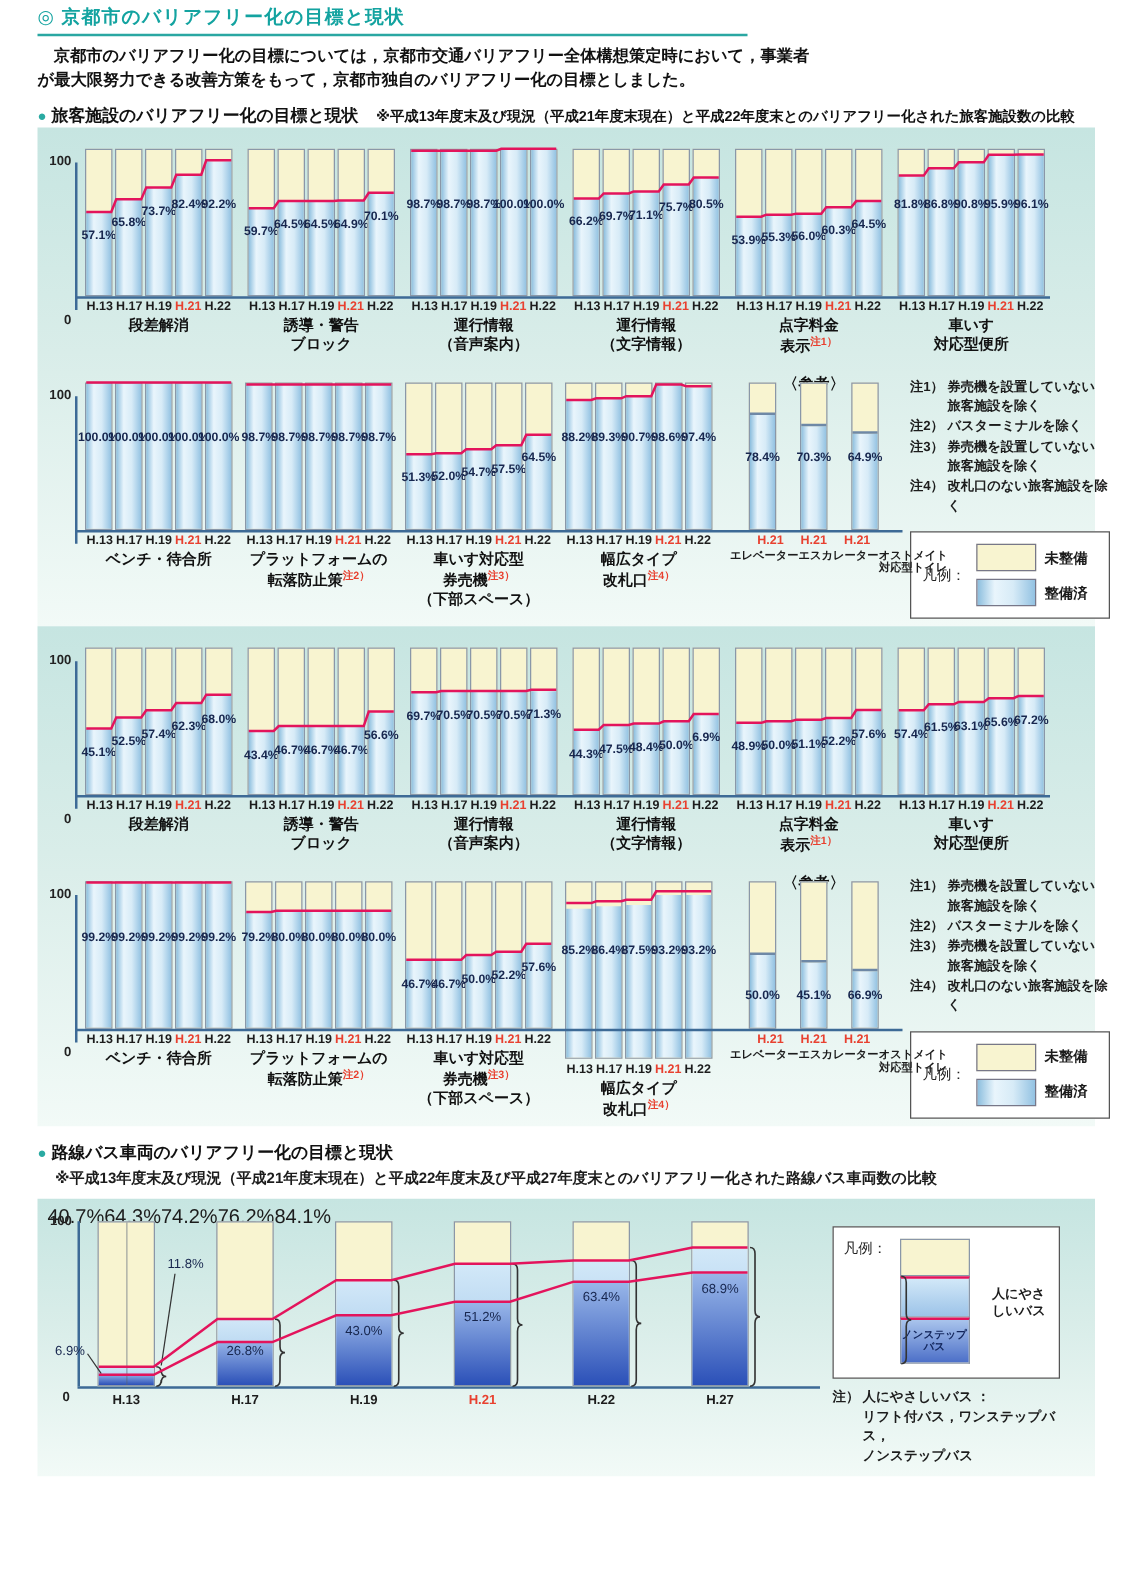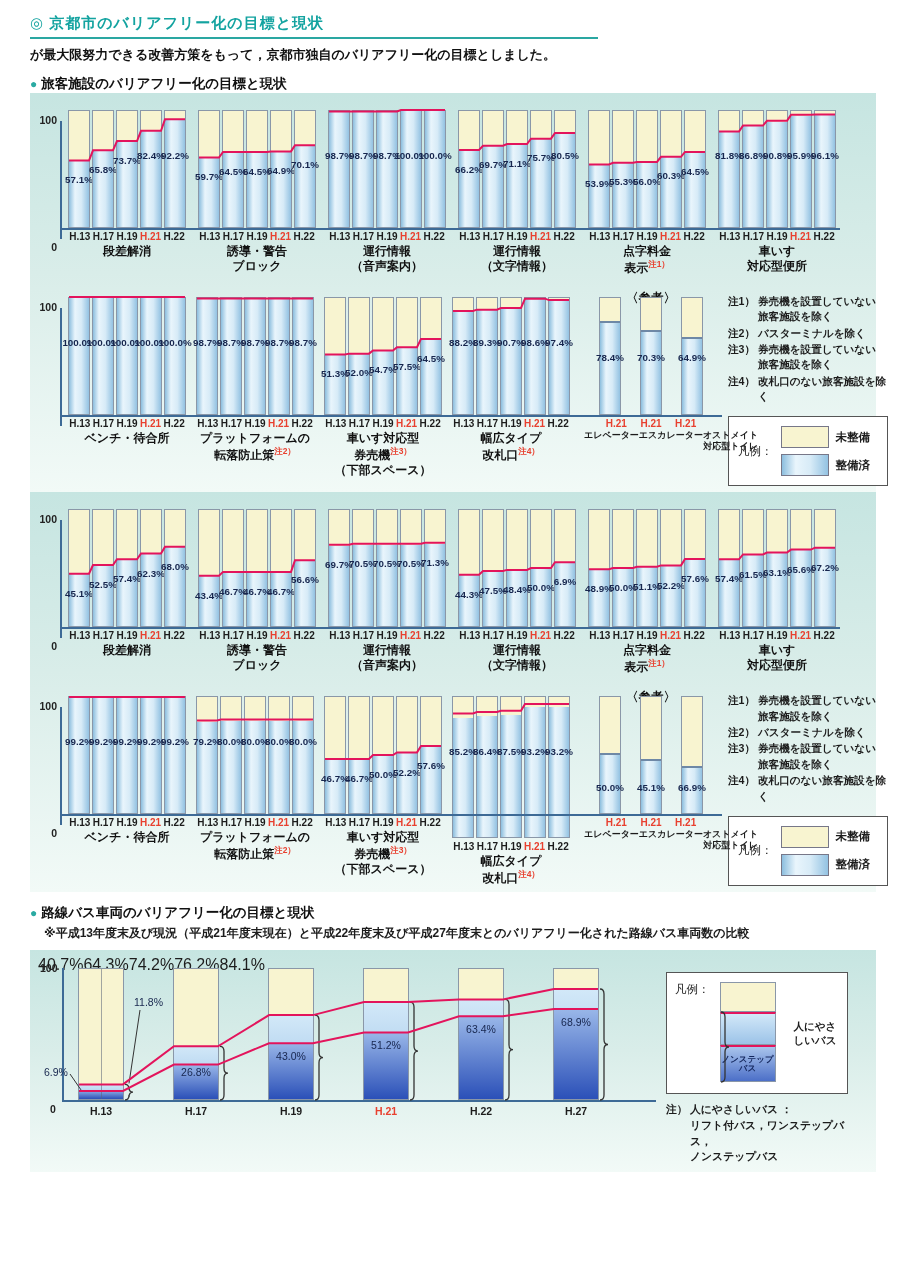--- a/index.html
+++ b/index.html
@@ -3,7 +3,7 @@
 <meta charset="utf-8">
 <style>
   html,body{margin:0;padding:0;background:#fff;font-family:"Liberation Sans","DejaVu Sans",sans-serif;color:#1c1c1c;}
-  #page{width:900px;height:1273px;box-sizing:border-box;padding:14px 24px 0 30px;overflow:hidden;background:#fff;}
+  #page{width:900px;height:1273px;box-sizing:border-box;padding:4px 24px 0 30px;overflow:hidden;background:#fff;}
 
   
   .doc-title{color:#13a3a0;font-size:15px;font-weight:bold;letter-spacing:1px;padding-bottom:4px;border-bottom:2px solid #2aa7a2;width:568px;}

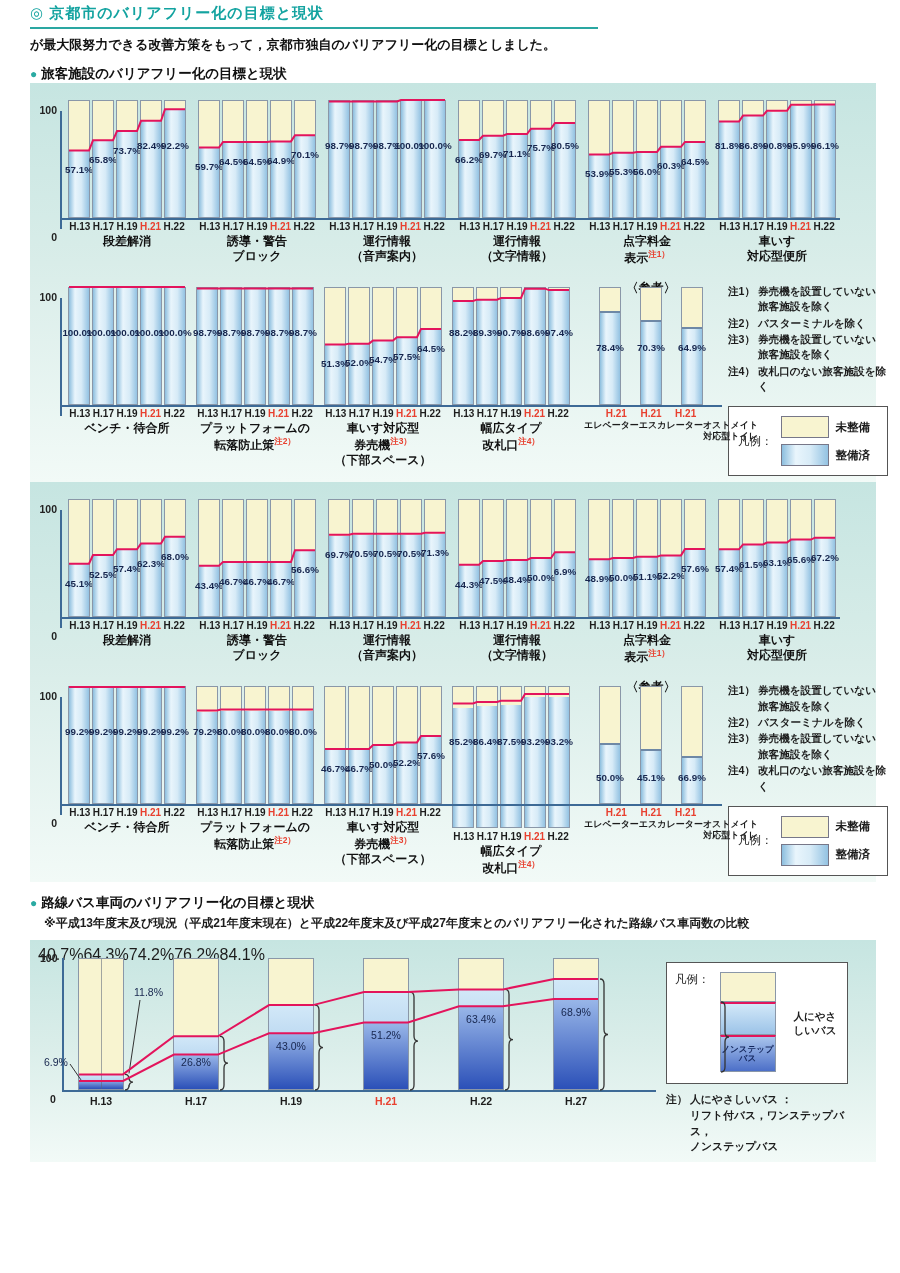--- a/index.html
+++ b/index.html
@@ -86,6 +86,7 @@
 
   <div class="doc-title">◎ 京都市のバリアフリー化の目標と現状</div>
   <div class="intro">
+    <div>　京都市のバリアフリー化の目標については，京都市交通バリアフリー全体構想策定時において，事業者</div>
     <div>が最大限努力できる改善方策をもって，京都市独自のバリアフリー化の目標としました。</div>
   </div>
 

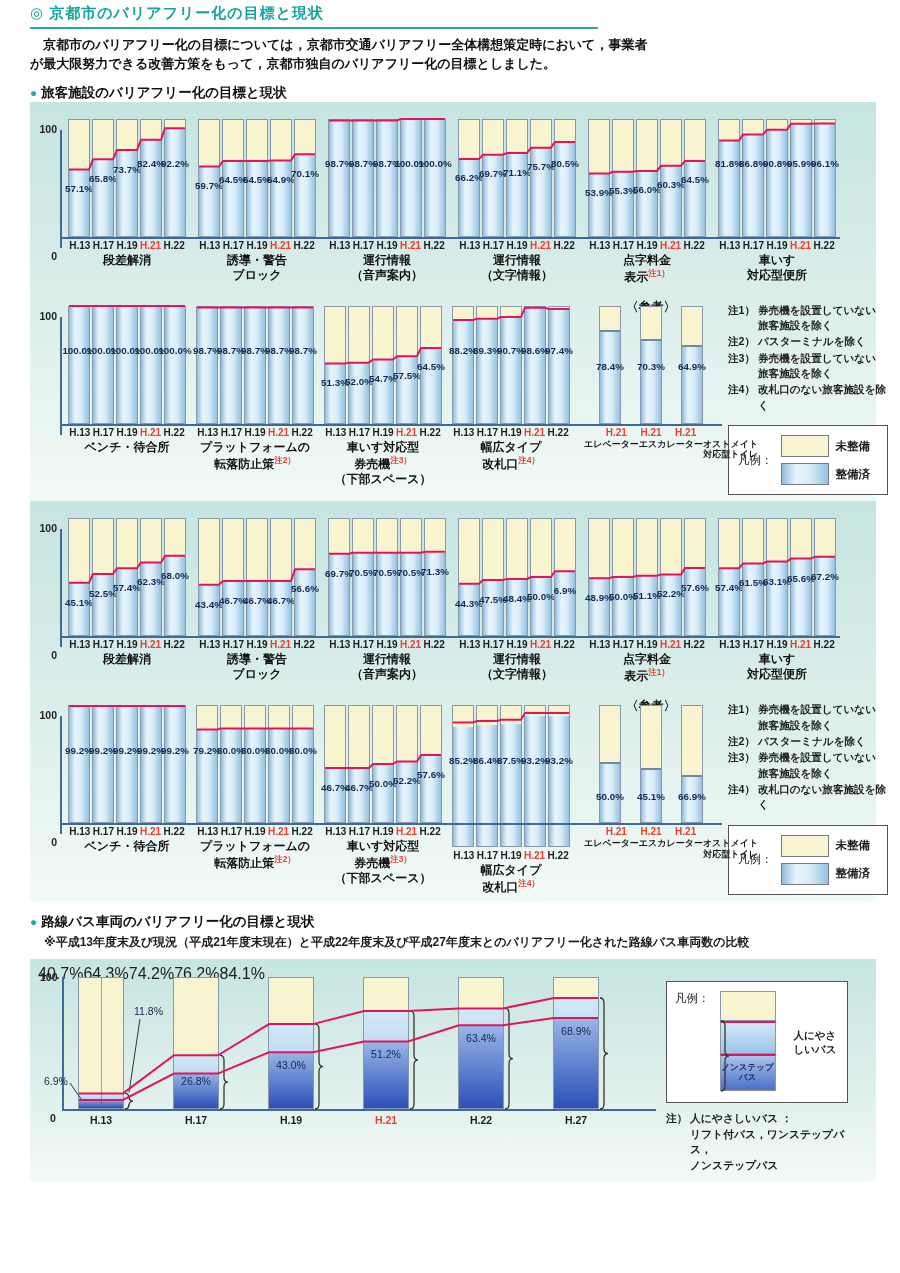--- a/index.html
+++ b/index.html
@@ -93,6 +93,7 @@
   <div class="sec-head">
     <span class="bullet">●</span>
     <span>旅客施設のバリアフリー化の目標と現状</span>
+    <span class="sec-note">※平成13年度末及び現況（平成21年度末現在）と平成22年度末とのバリアフリー化された旅客施設数の比較</span>
   </div>
 
   <div class="panel" id="panel-0">

